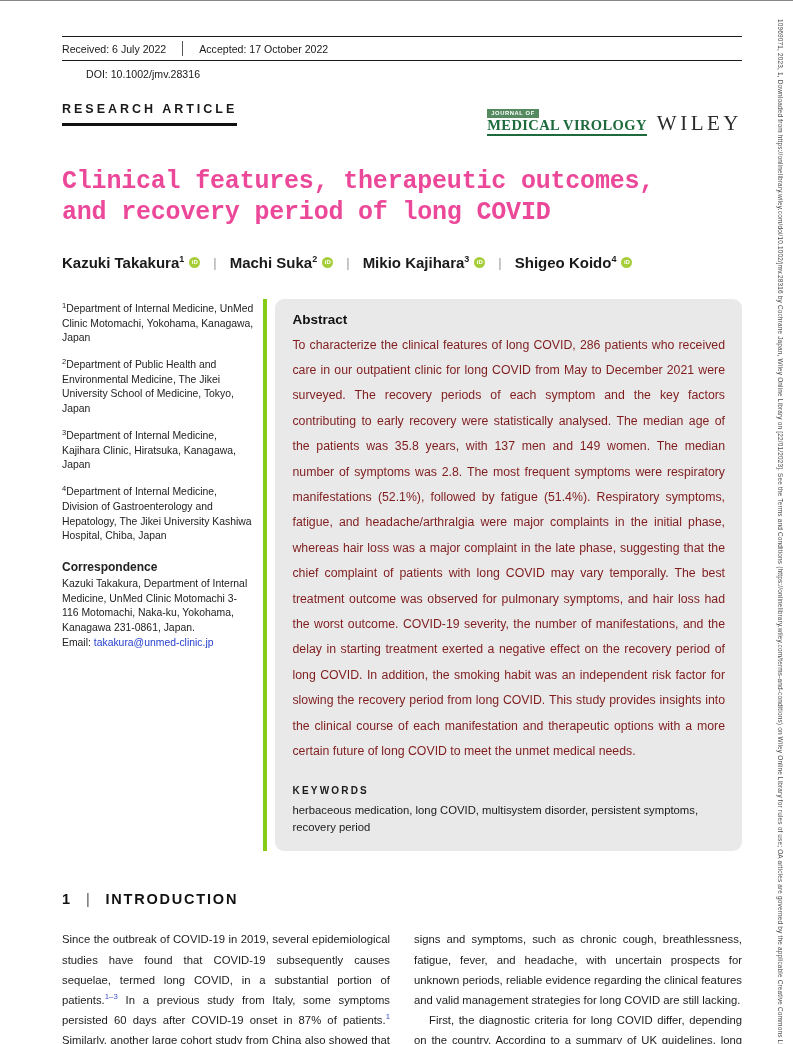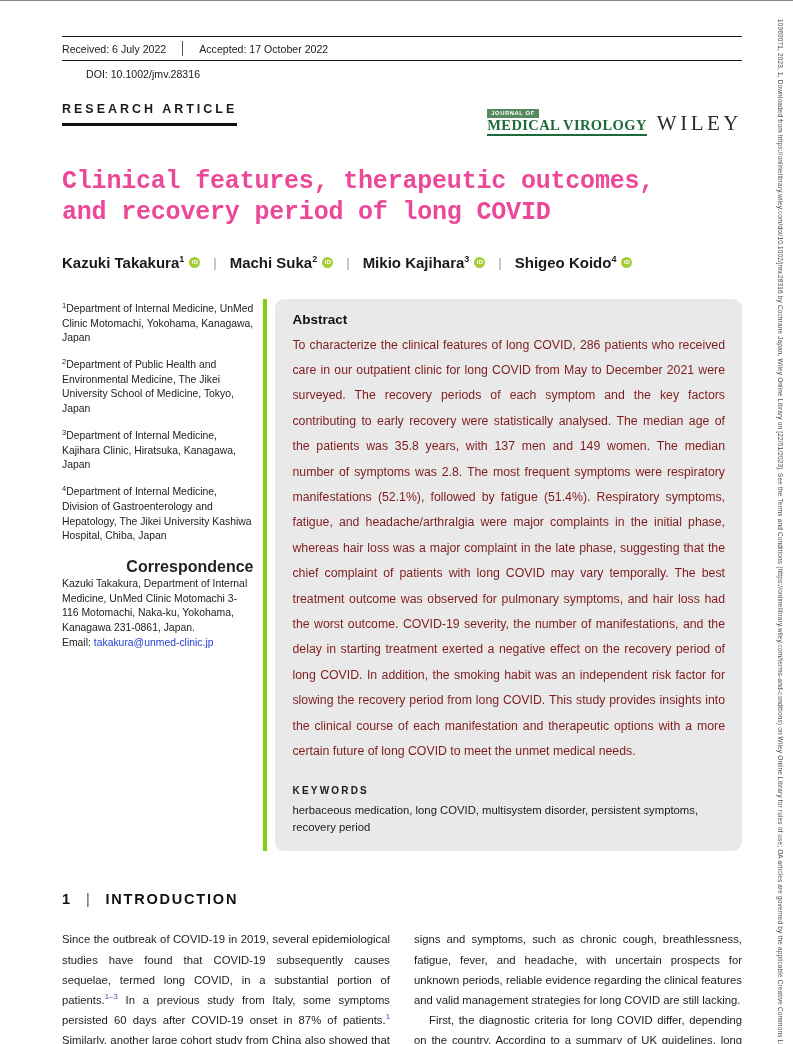--- a/index.html
+++ b/index.html
@@ -38,7 +38,7 @@
         line-height:14.6px;color:#222;}
   .aff{margin:0 0 9px 0;}
   .aff sup{font-size:7.5px;}
-  .corr-head{font-weight:bold;margin:16px 0 3px 0;font-size:16px;text-align:right;}
+  .corr-head{font-weight:bold;margin:16px 0 3px 0;font-size:12px;}
   .corr-body{margin:0;}
   .email-link{color:#2741cf;text-decoration:none;}
   .abstract-box{background:#e9e9ea;margin-left:8px;width:470px;box-sizing:border-box;

